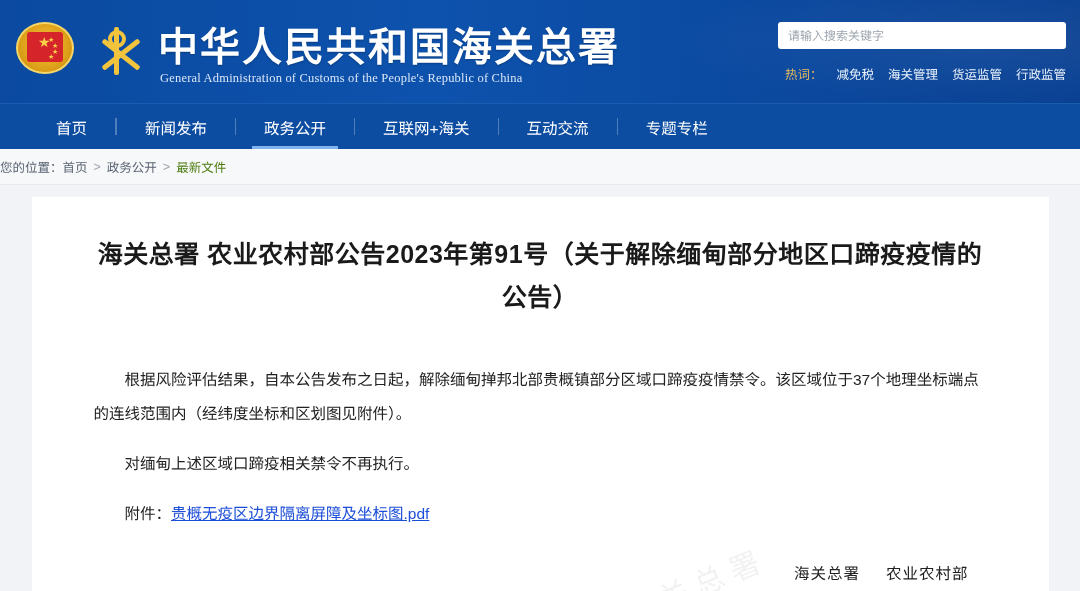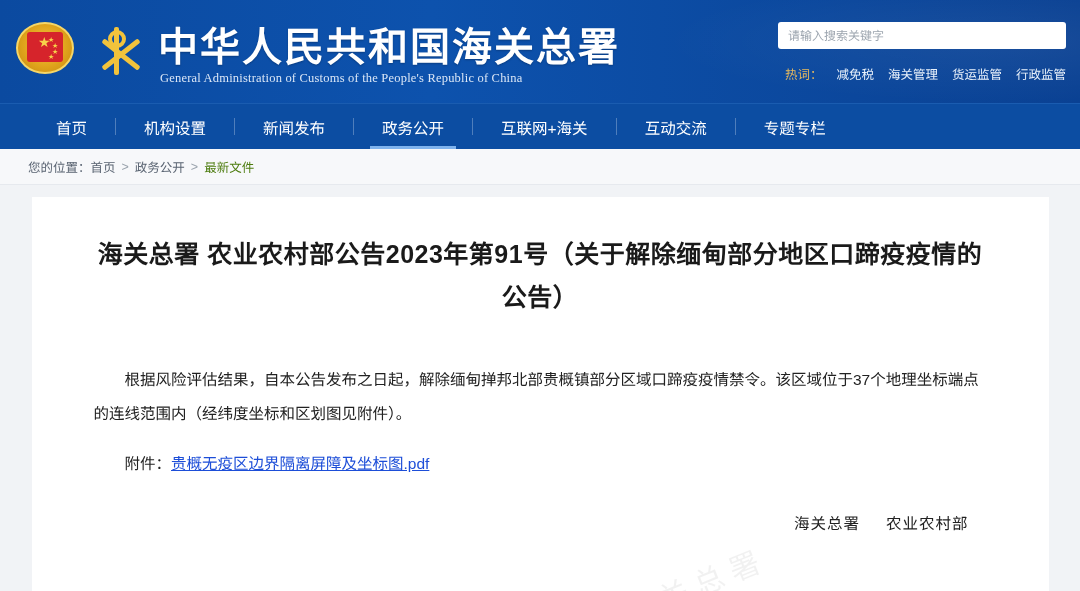--- a/index.html
+++ b/index.html
@@ -300,7 +300,6 @@
   <div class="nav-inner">
     <div class="nav-item">首页</div>
     <div class="nav-sep"></div>
-    <div class="nav-item">机构设置</div>
     <div class="nav-sep"></div>
     <div class="nav-item">新闻发布</div>
     <div class="nav-sep"></div>

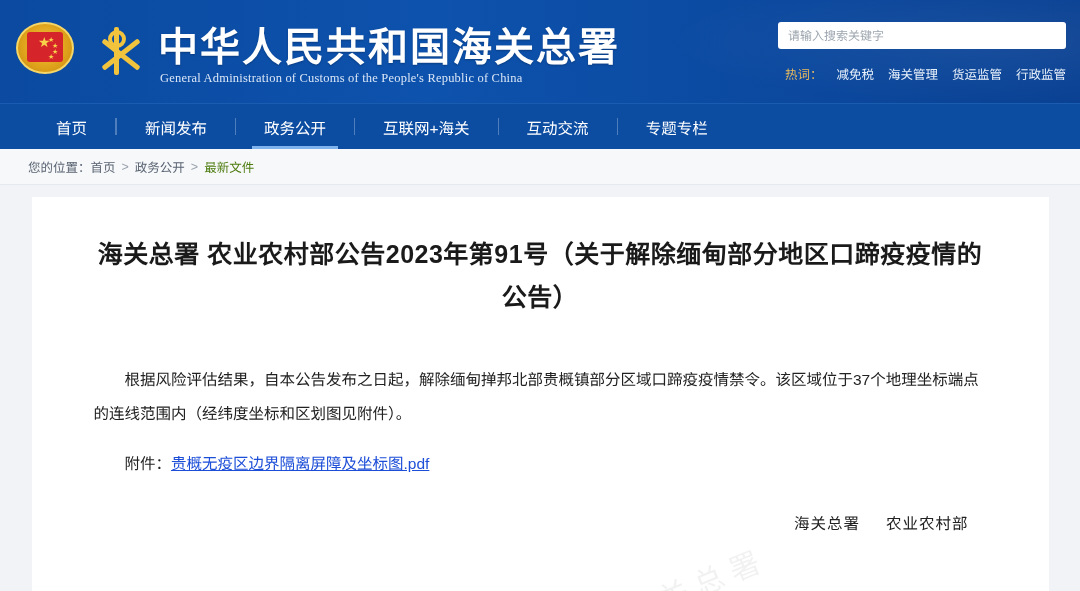--- a/index.html
+++ b/index.html
@@ -181,7 +181,6 @@
     border-bottom: 1px solid #e6e9ee;
     display: flex;
     align-items: center;
-    padding-left: 28px;
     font-size: 12.5px;
     color: #5a6472;
   }

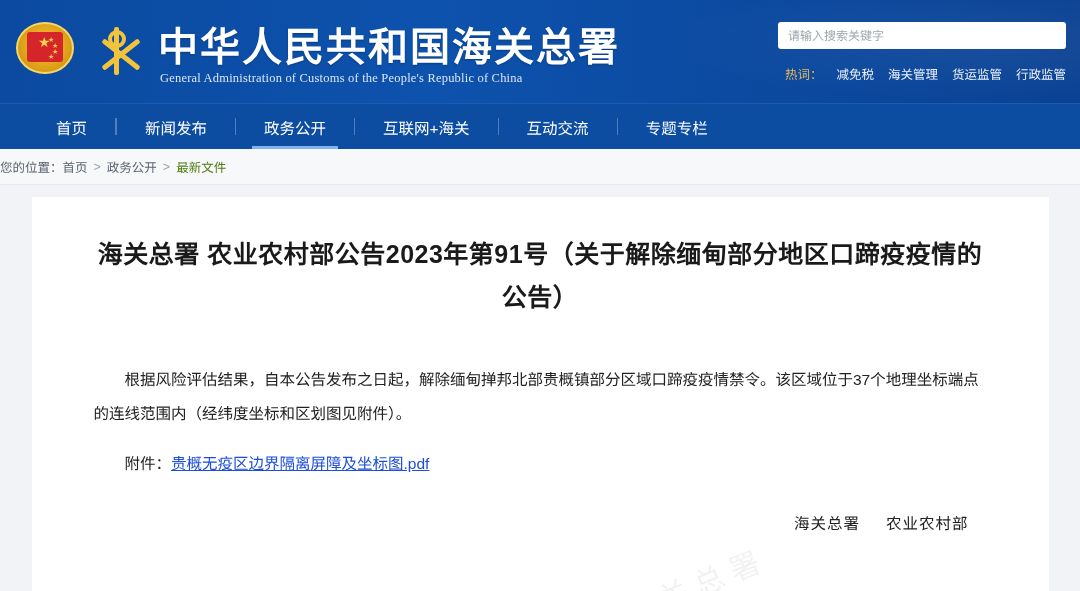--- a/index.html
+++ b/index.html
@@ -329,6 +329,7 @@
     <h1 class="doc-title">海关总署 农业农村部公告2023年第91号（关于解除缅甸部分地区口蹄疫疫情的公告）</h1>
 
     <p class="doc-p">根据风险评估结果，自本公告发布之日起，解除缅甸掸邦北部贵概镇部分区域口蹄疫疫情禁令。该区域位于37个地理坐标端点的连线范围内（经纬度坐标和区划图见附件）。</p>
+    <p class="doc-p">对缅甸上述区域口蹄疫相关禁令不再执行。</p>
 
     <p class="doc-attach">
       <span>附件：</span><a href="#">贵概无疫区边界隔离屏障及坐标图.pdf</a>

